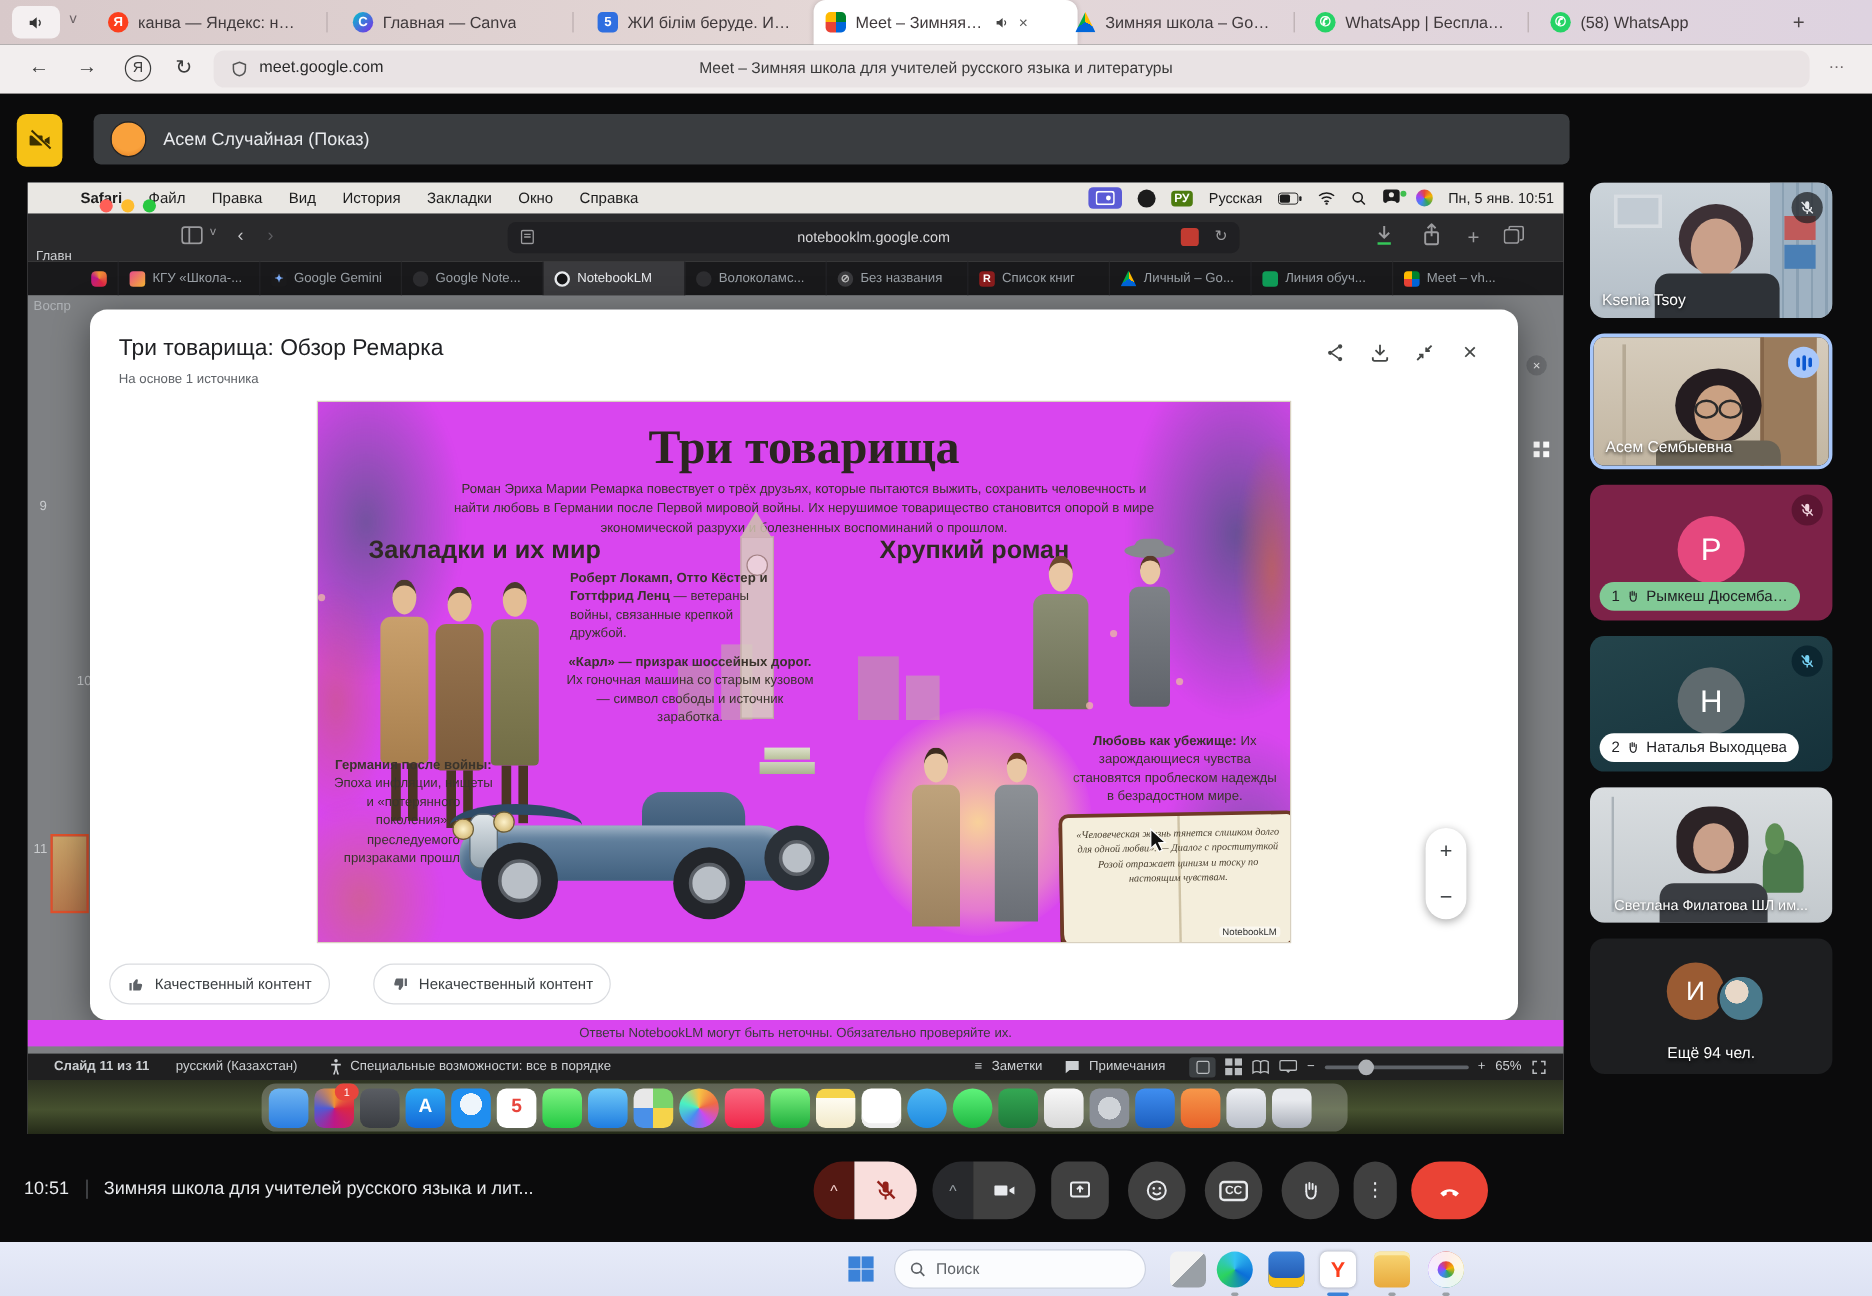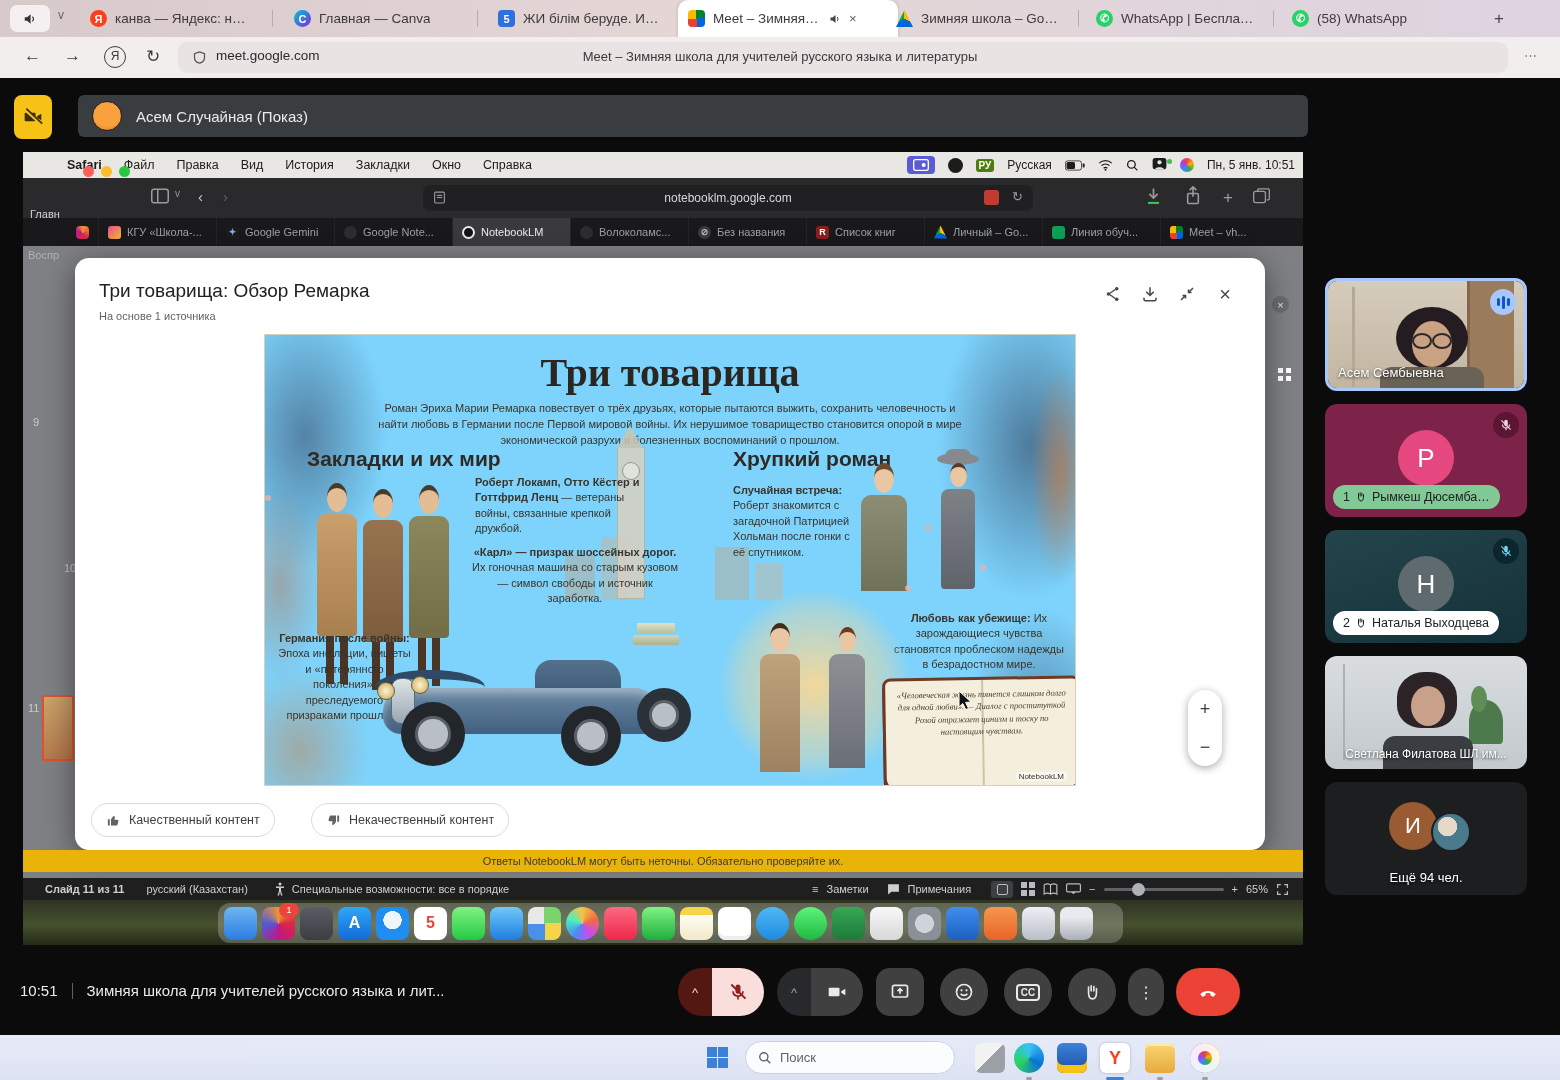--- a/index.html
+++ b/index.html
@@ -640,6 +640,23 @@
       </svg>
     </div>
 
+    <div class="tile" style="top:74px;">
+      <div class="abs" style="inset:0;background:linear-gradient(180deg,#ccd4da,#b4bec7);"></div>
+      <div class="abs" style="right:0;top:0;width:52px;height:113px;background:repeating-linear-gradient(90deg,#9fb2c2 0 10px,#8aa0b2 10px 12px);"></div>
+      <div class="abs" style="right:14px;top:28px;width:26px;height:20px;background:#c05a5a;"></div>
+      <div class="abs" style="right:14px;top:52px;width:26px;height:20px;background:#4a7fb5;"></div>
+      <div class="abs" style="left:20px;top:10px;width:34px;height:22px;border:3px solid #d8dde2;background:#c2cbd3;"></div>
+      <div class="phead" style="left:74px;top:18px;width:62px;height:58px;background:#3d3136;"></div>
+      <div class="phead" style="left:84px;top:30px;width:42px;height:50px;background:#c9a08a;"></div>
+      <div class="ptorso" style="left:54px;top:76px;width:104px;height:40px;background:#2e3237;"></div>
+      <div class="micoff" style="background:rgba(32,33,36,.75);">
+        <svg width="14" height="14" viewBox="0 0 24 24">
+            <path fill="#e8eaed" d="M12 14a3 3 0 003-3V6a3 3 0 00-6 0v5a3 3 0 003 3zm5-3a5 5 0 01-10 0H5a7 7 0 006 6.9V21h2v-3.1a7 7 0 006-6.9z"></path>
+            <line x1="4" y1="4" x2="20" y2="20" stroke="#e8eaed" stroke-width="2"></line>
+          </svg>
+      </div>
+      <div class="tname">Ksenia Tsoy</div>
+    </div>
 
     <div class="tile" style="top:200px;border:3px solid #a8c7fa;box-sizing:border-box;">
       <div class="abs" style="inset:0;background:linear-gradient(180deg,#d6ccbc,#c2b6a2);"></div>

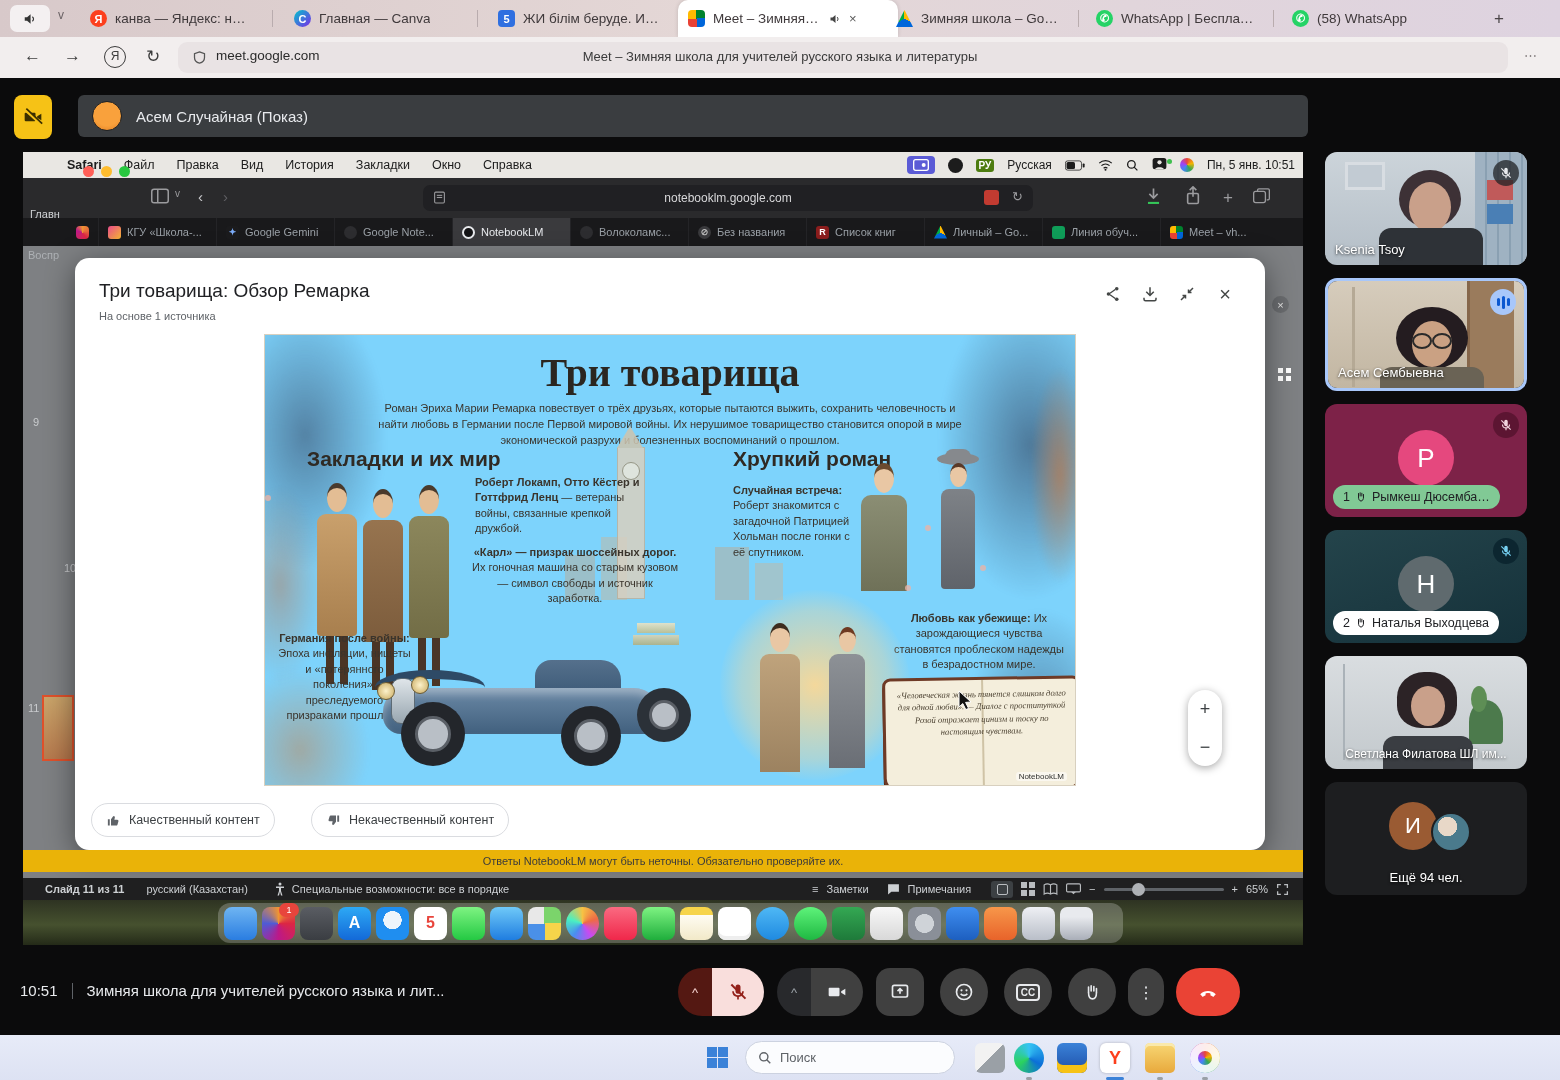--- a/index.html
+++ b/index.html
@@ -83,7 +83,7 @@
     display:flex;align-items:center;gap:8px;padding:0 14px;font-size:12.5px;color:#3c4043;box-sizing:border-box;}
 
   
-  .info{position:absolute;left:190px;top:77px;width:810px;height:450px;background:#7dd3fc;overflow:hidden;
+  .info{position:absolute;left:190px;top:77px;width:810px;height:450px;background:#d946ef;overflow:hidden;
     box-shadow:0 0 0 1px #d8d0bf;}
   .wc{position:absolute;border-radius:50%;filter:blur(2px);}
   .ititle{position:absolute;left:0;right:0;top:14px;text-align:center;font-family:"Liberation Serif",serif;

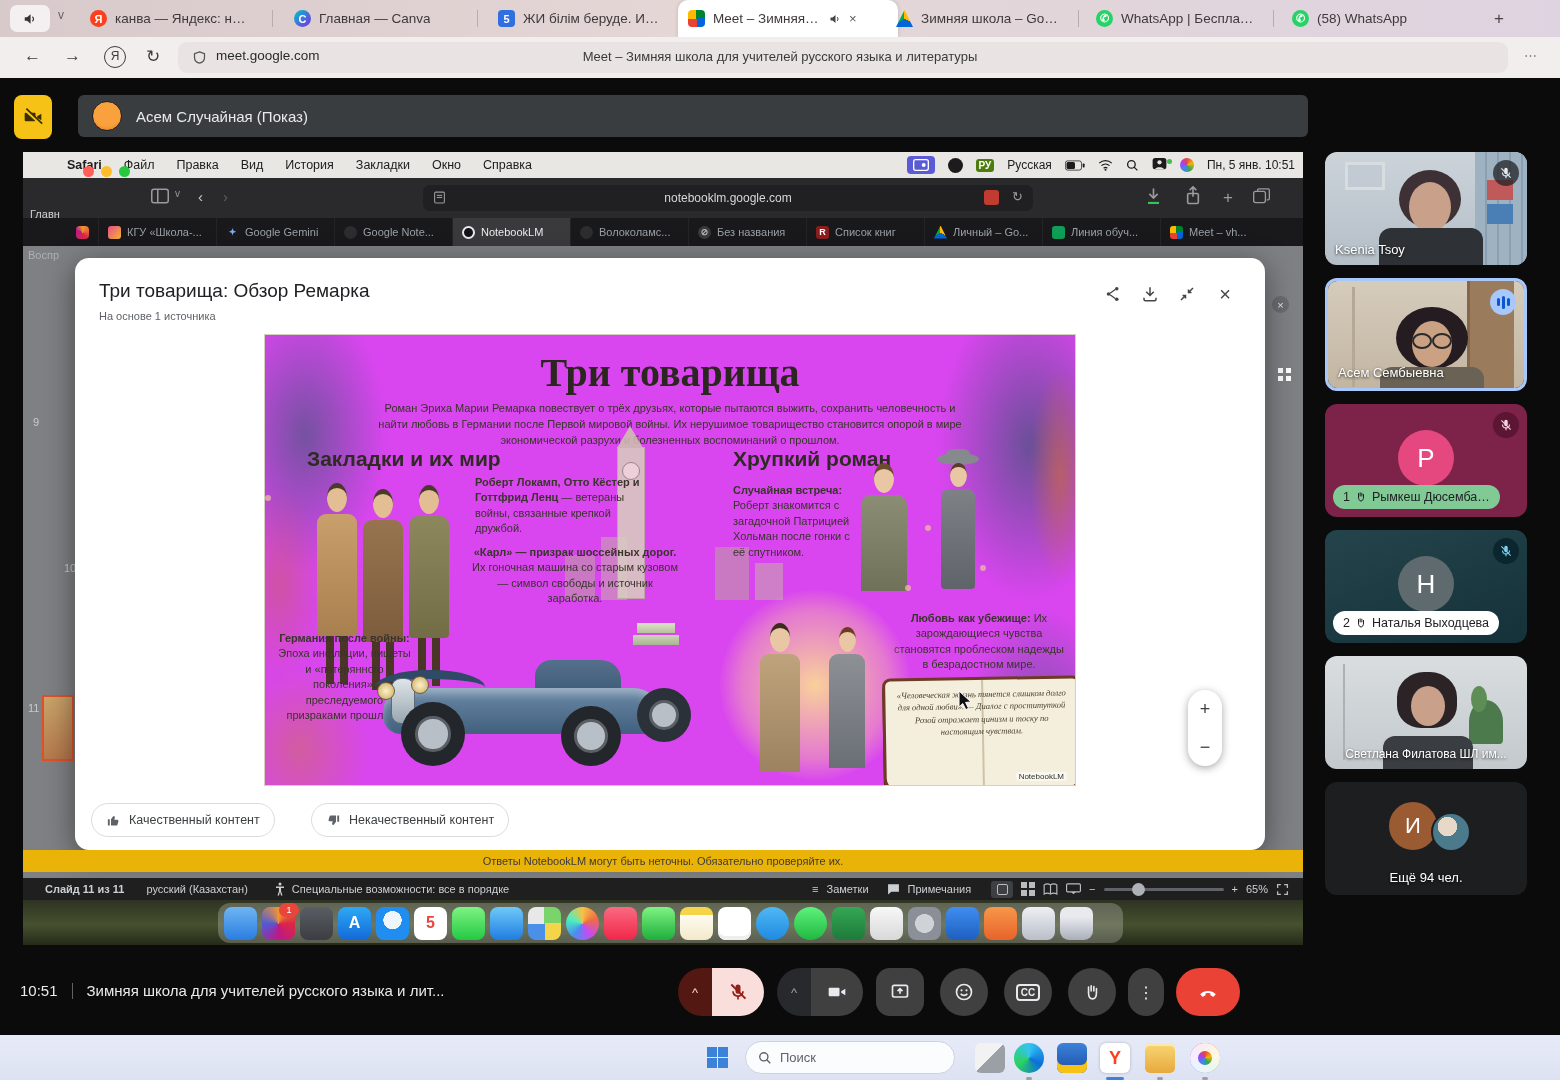--- a/index.html
+++ b/index.html
@@ -498,9 +498,6 @@
               </div>
           </div>
 
-          <div class="ipar" style="left:468px;top:148px;width:130px;">
-            <span class="bold">Случайная встреча:</span><span> Роберт знакомится с загадочной Патрицией Хольман после гонки с её спутником.</span>
-          </div>
           <div class="ipar" style="left:628px;top:276px;width:172px;text-align:center;">
             <span class="bold">Любовь как убежище:</span><span> Их зарождающиеся чувства становятся проблеском надежды в безрадостном мире.</span>
           </div>

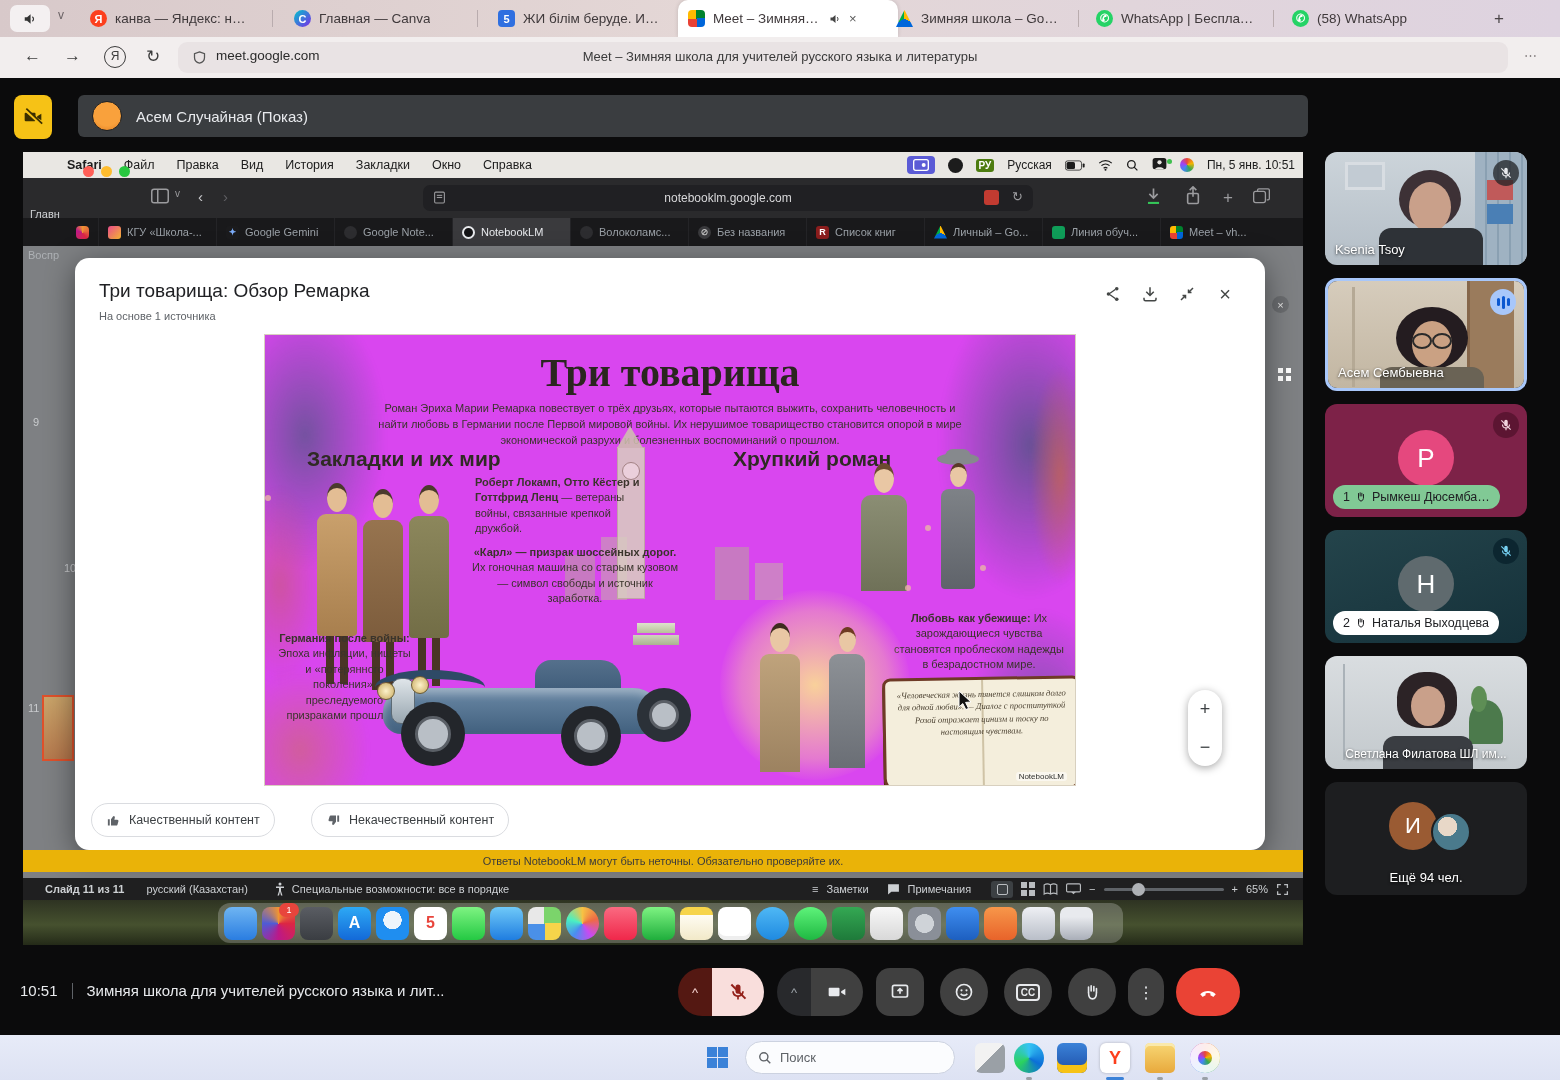--- a/index.html
+++ b/index.html
@@ -141,7 +141,7 @@
      linear-gradient(#cfd4bd,#aab38f) 0 12px/46px 10px no-repeat,linear-gradient(#dee2cc,#b8c09a) 4px 0/38px 10px no-repeat;}
 
   
-  .disclaim{position:absolute;left:0;top:698px;width:1280px;height:22px;background:#eab308;
+  .disclaim{position:absolute;left:0;top:698px;width:1280px;height:22px;background:#d946ef;
     font-size:11px;color:#3b3b3b;display:flex;align-items:center;justify-content:center;}
   .sstat{position:absolute;left:0;top:726px;width:1280px;height:22px;background:#1f1f20;color:#cdd0d3;
     font-size:11px;display:flex;align-items:center;}

